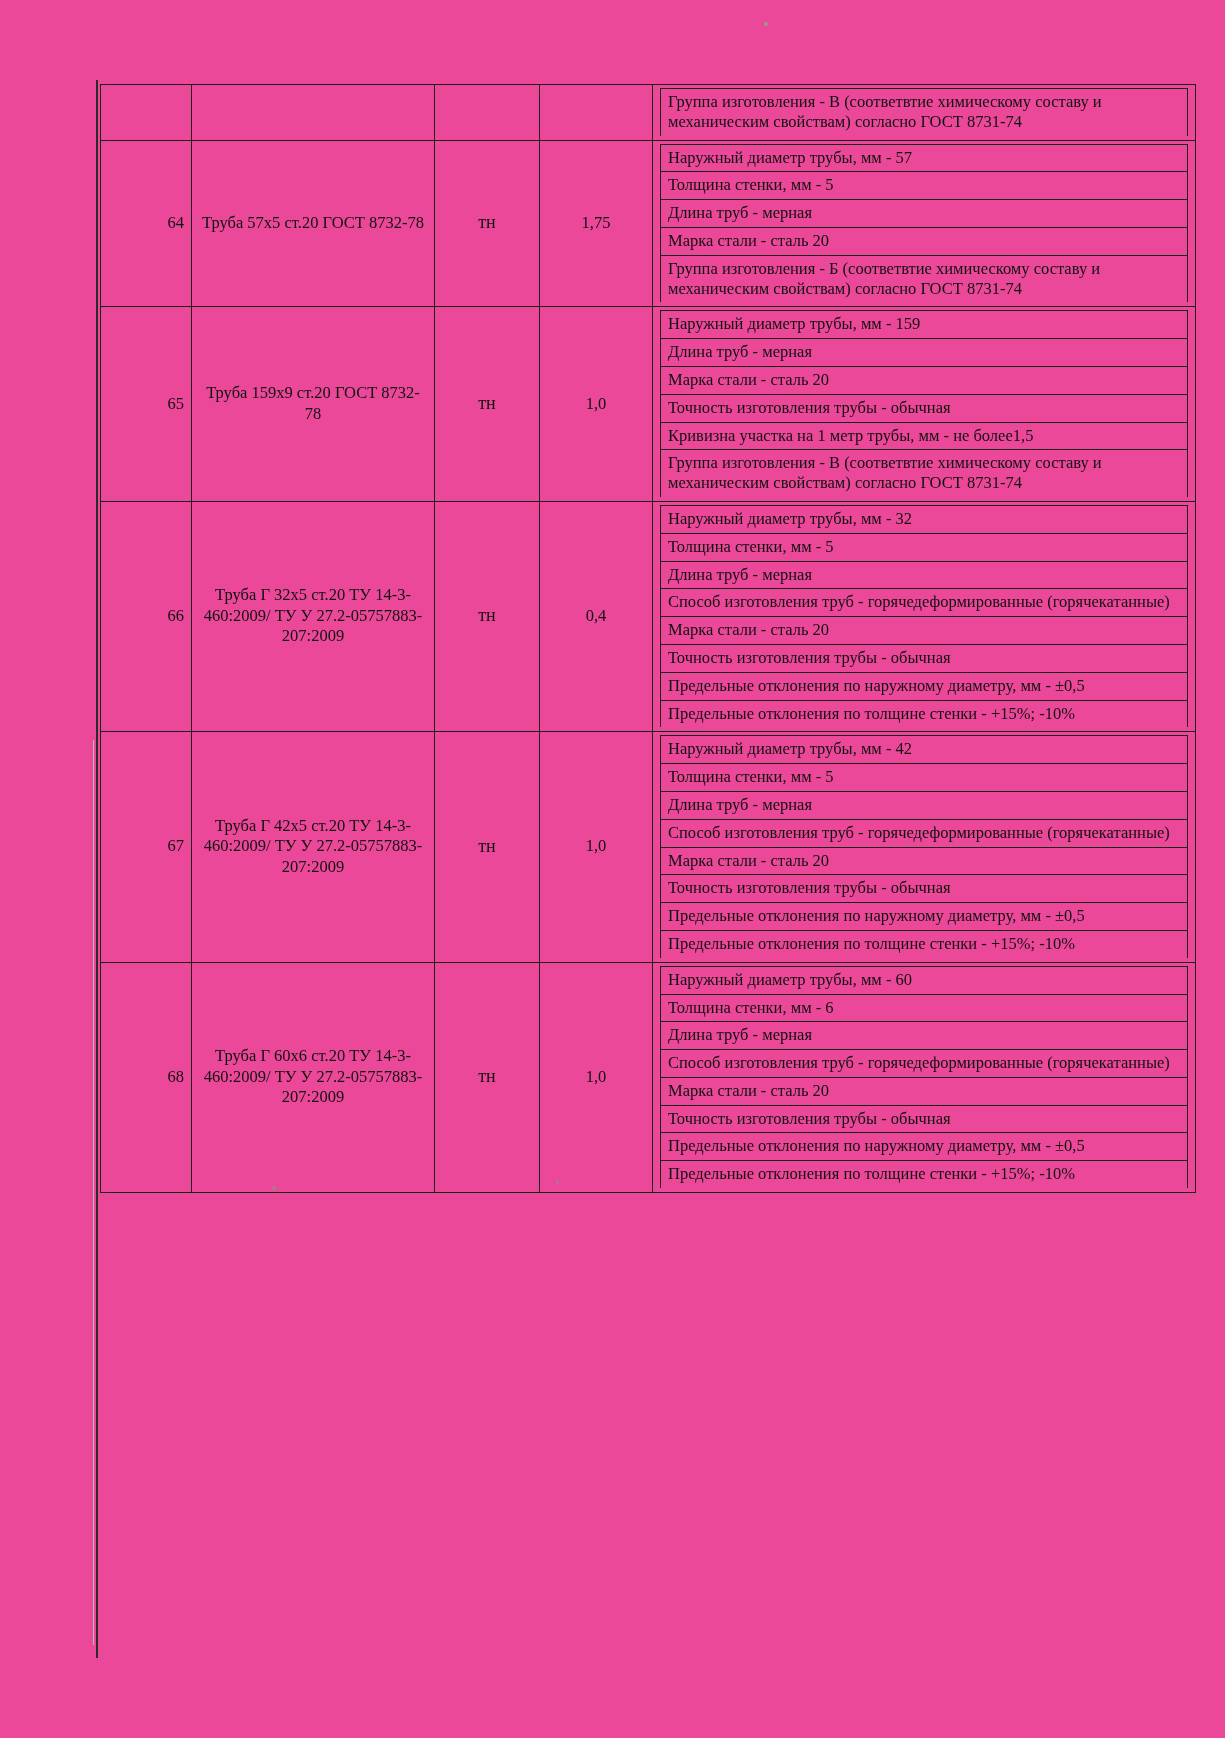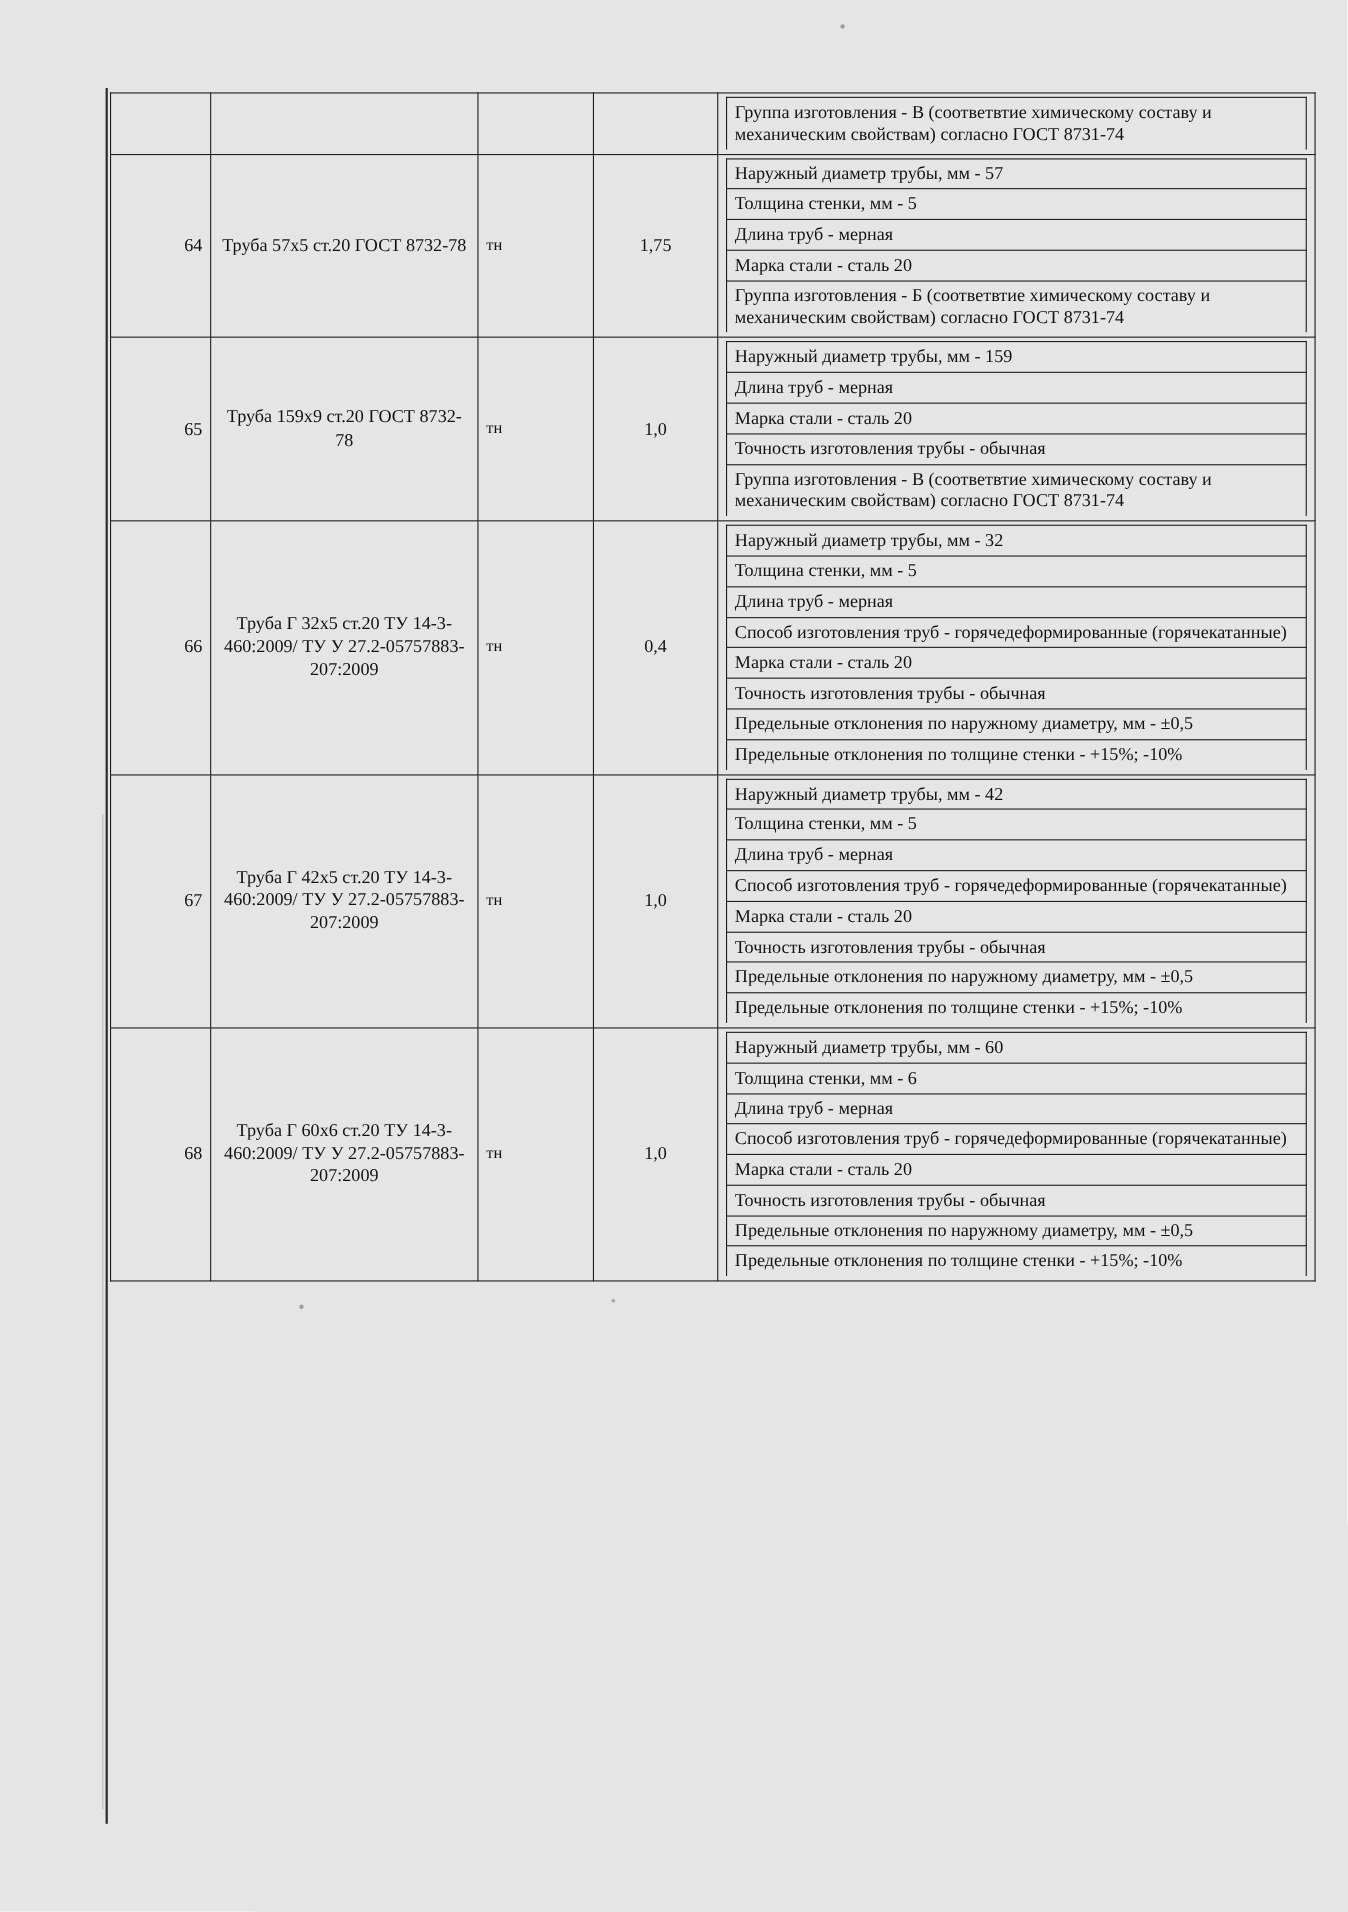--- a/index.html
+++ b/index.html
@@ -20,7 +20,7 @@
     left: 0; top: 0;
     width: 1225px;
     height: 1738px;
-    background: #e5e5e5;
+    background: #ec4899;
   }
   
   .dot-top {

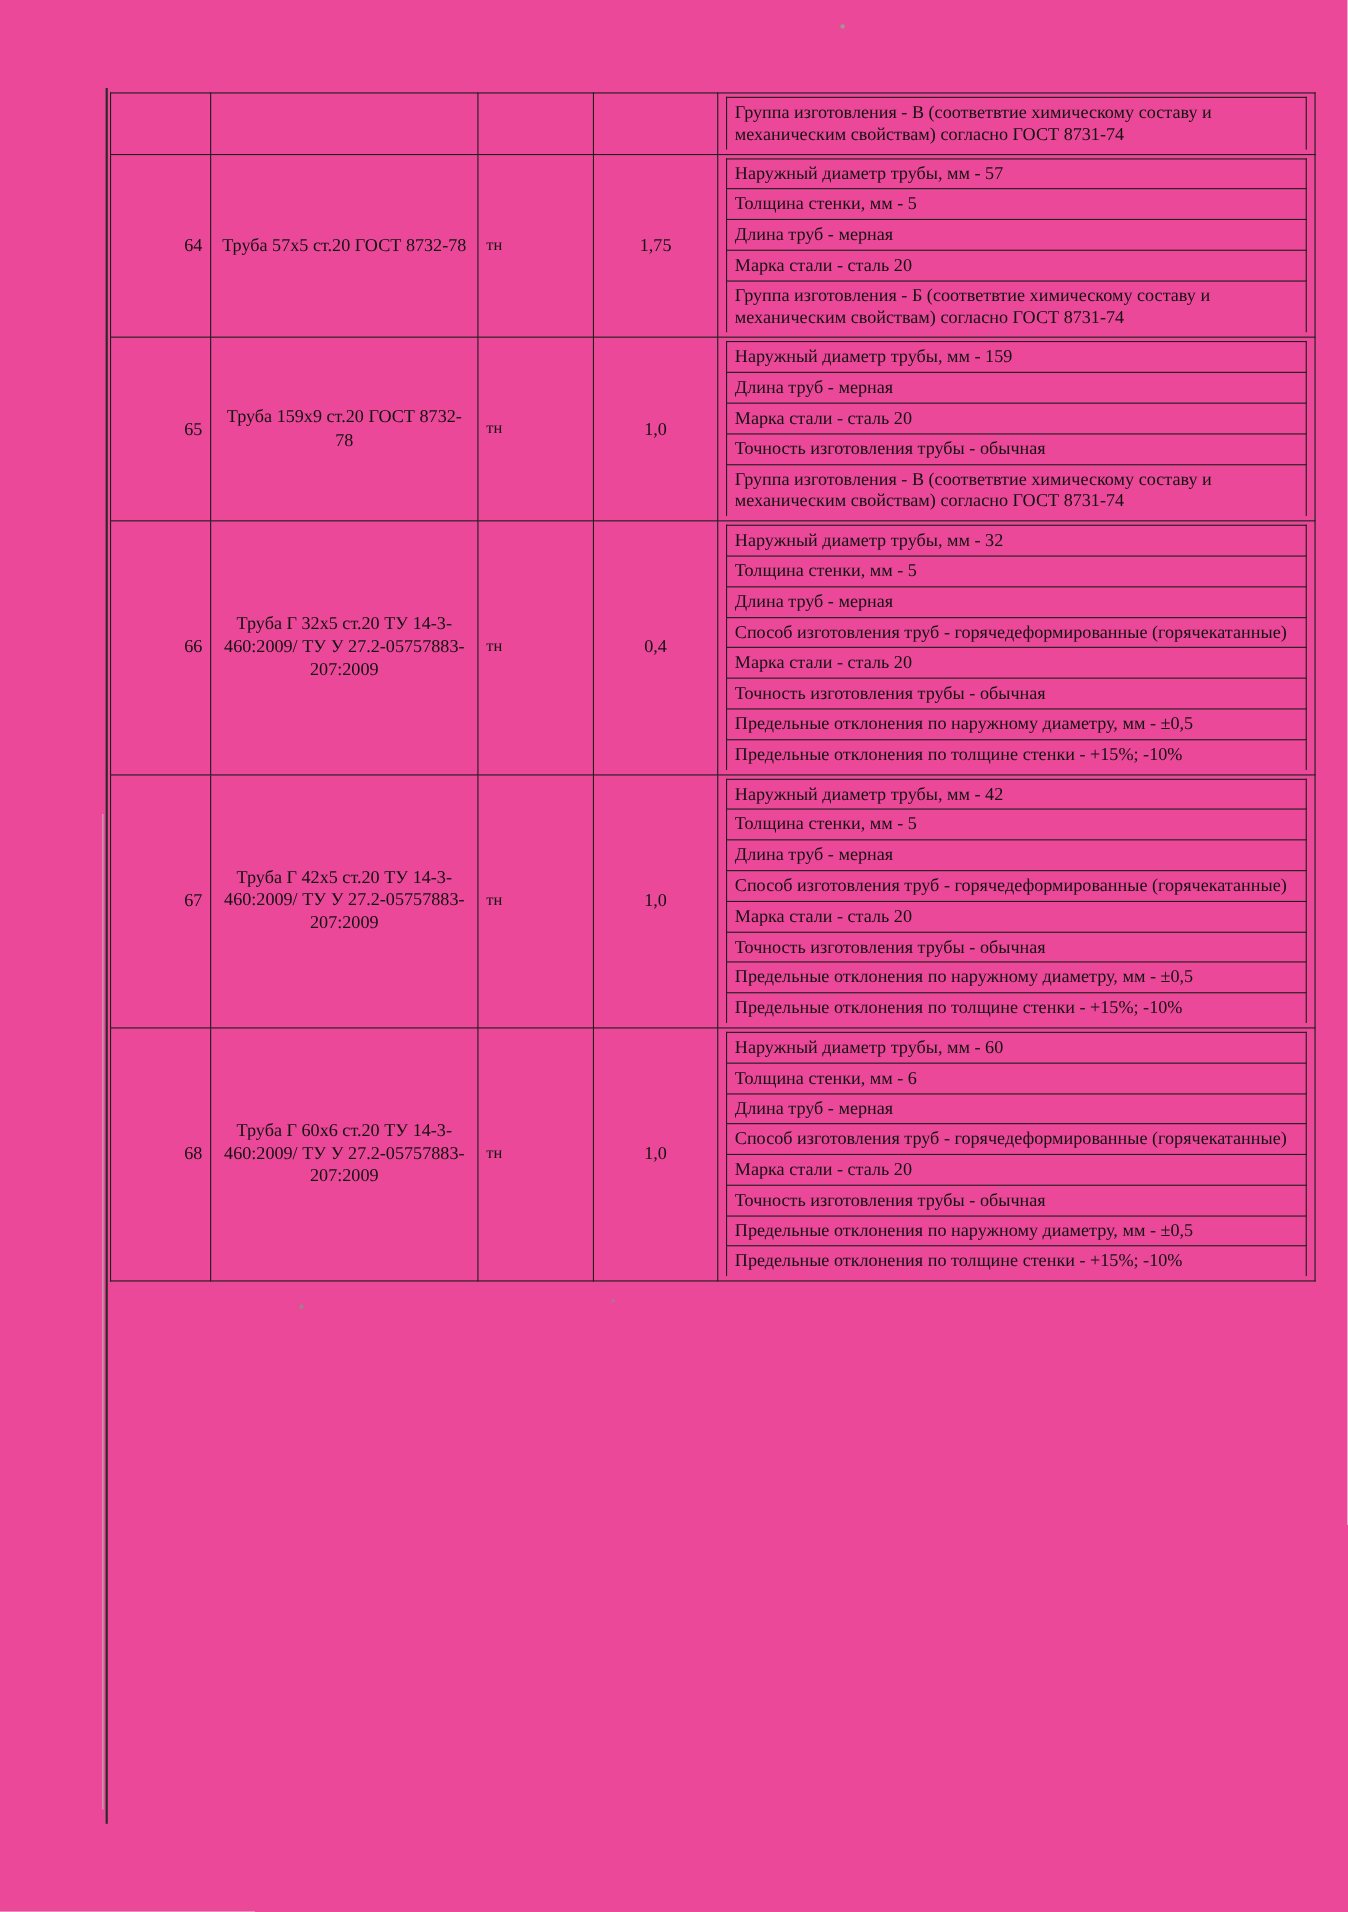--- a/index.html
+++ b/index.html
@@ -65,7 +65,7 @@
   }
   .col-num   { width: 76px;  text-align: right; }
   .col-name  { width: 228px; text-align: center; padding-left: 14px; }
-  .col-unit  { width: 90px;  text-align: left; font-size: 15px; }
+  .col-unit  { width: 90px;  text-align: center; font-size: 18px; }
   .col-qty   { width: 98px;  text-align: center; }
   .col-spec  { width: 528px; text-align: left; padding-left: 9px; }
 

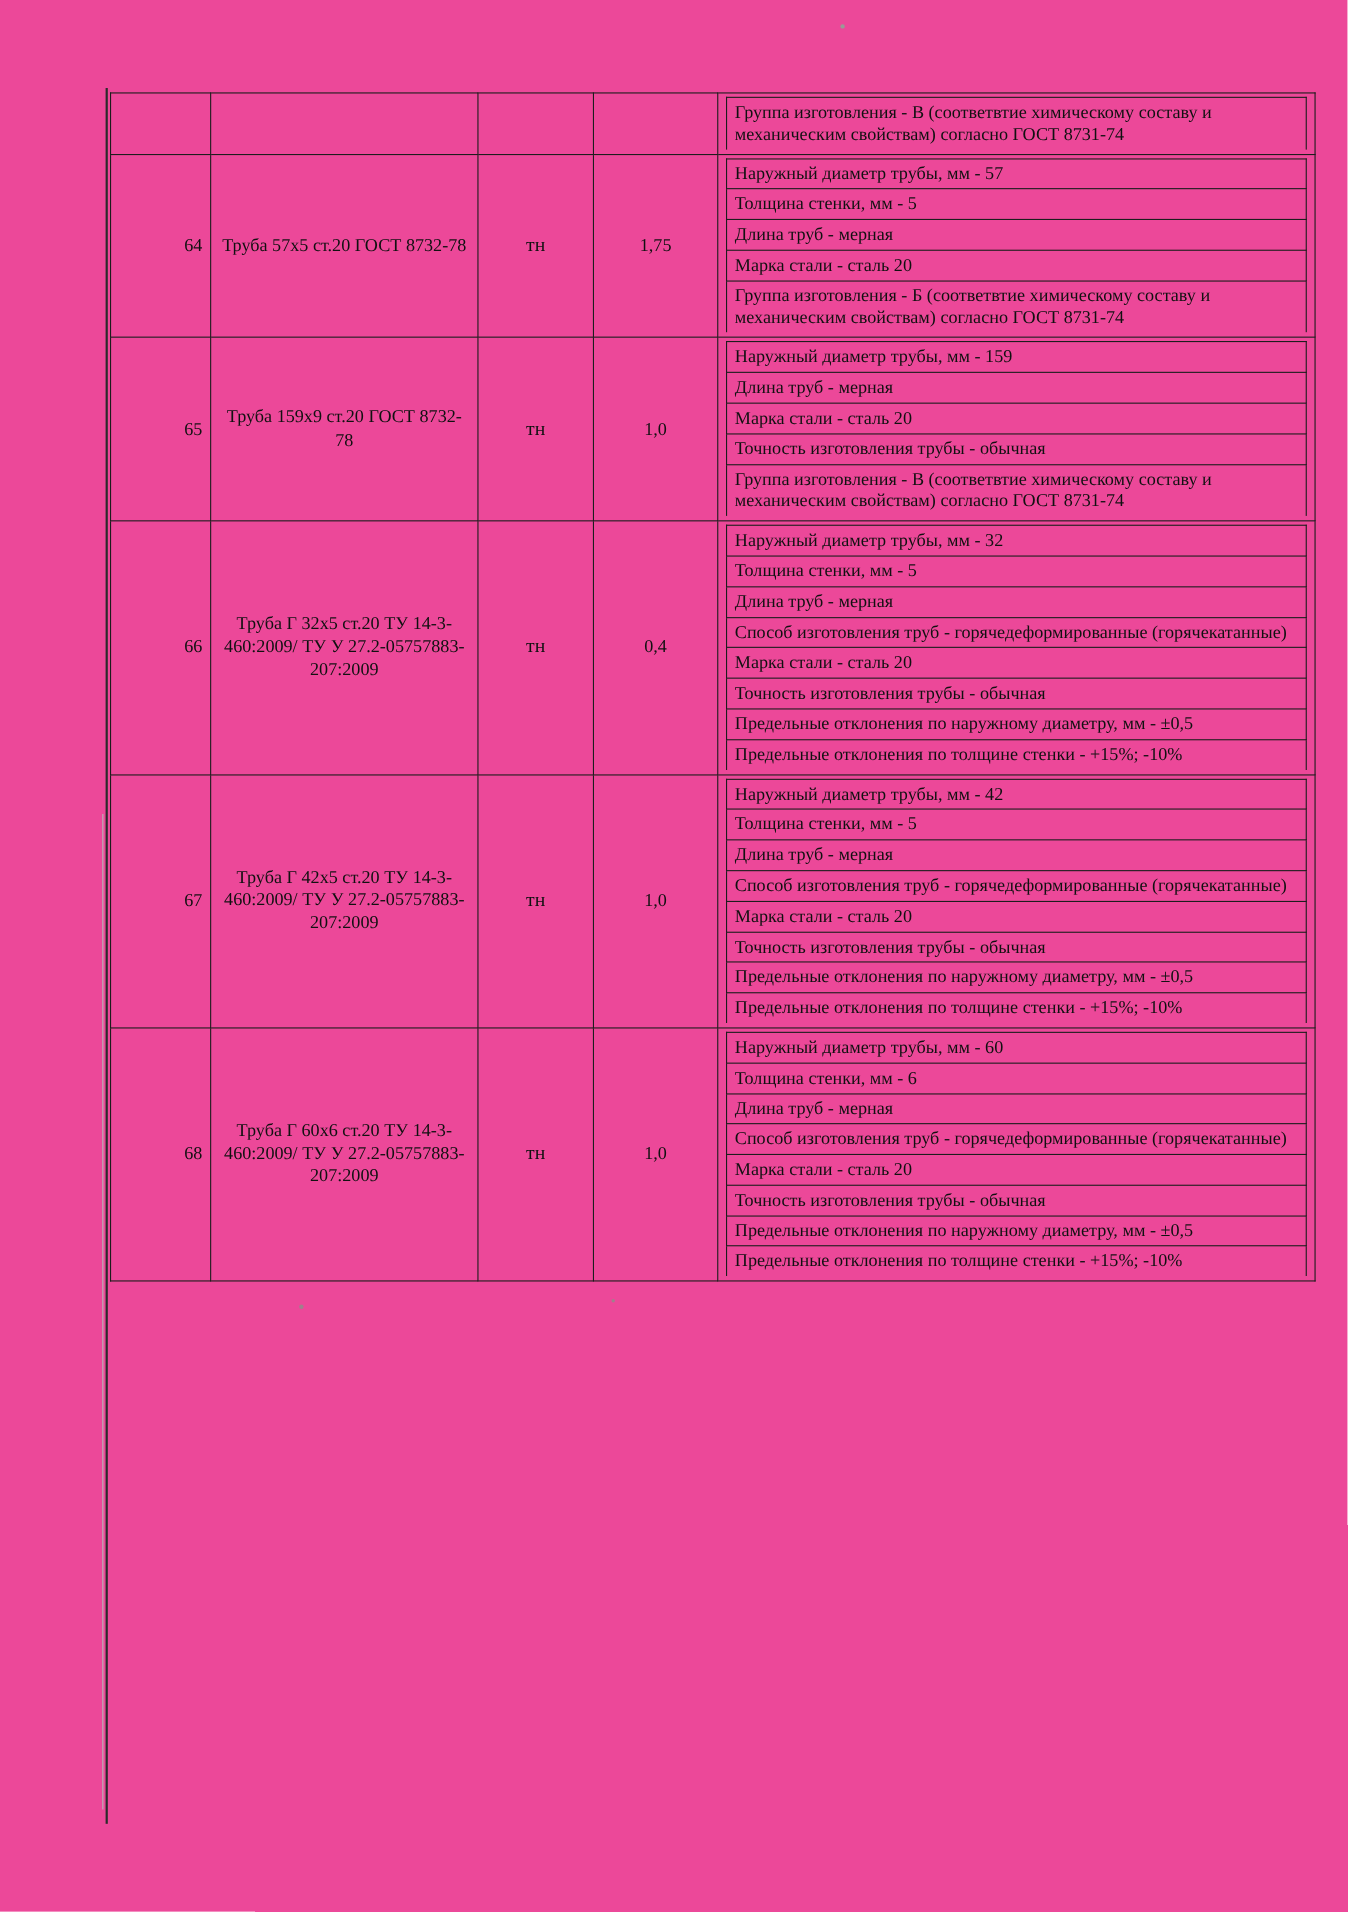--- a/index.html
+++ b/index.html
@@ -166,6 +166,9 @@
                   <td>Точность изготовления трубы - обычная</td>
                 </tr>
                 <tr>
+                  <td>Кривизна участка на 1 метр трубы, мм - не более1,5</td>
+                </tr>
+                <tr>
                   <td>Группа изготовления - В (соответвтие химическому составу и механическим свойствам) согласно ГОСТ 8731-74</td>
                 </tr>
               </tbody>

